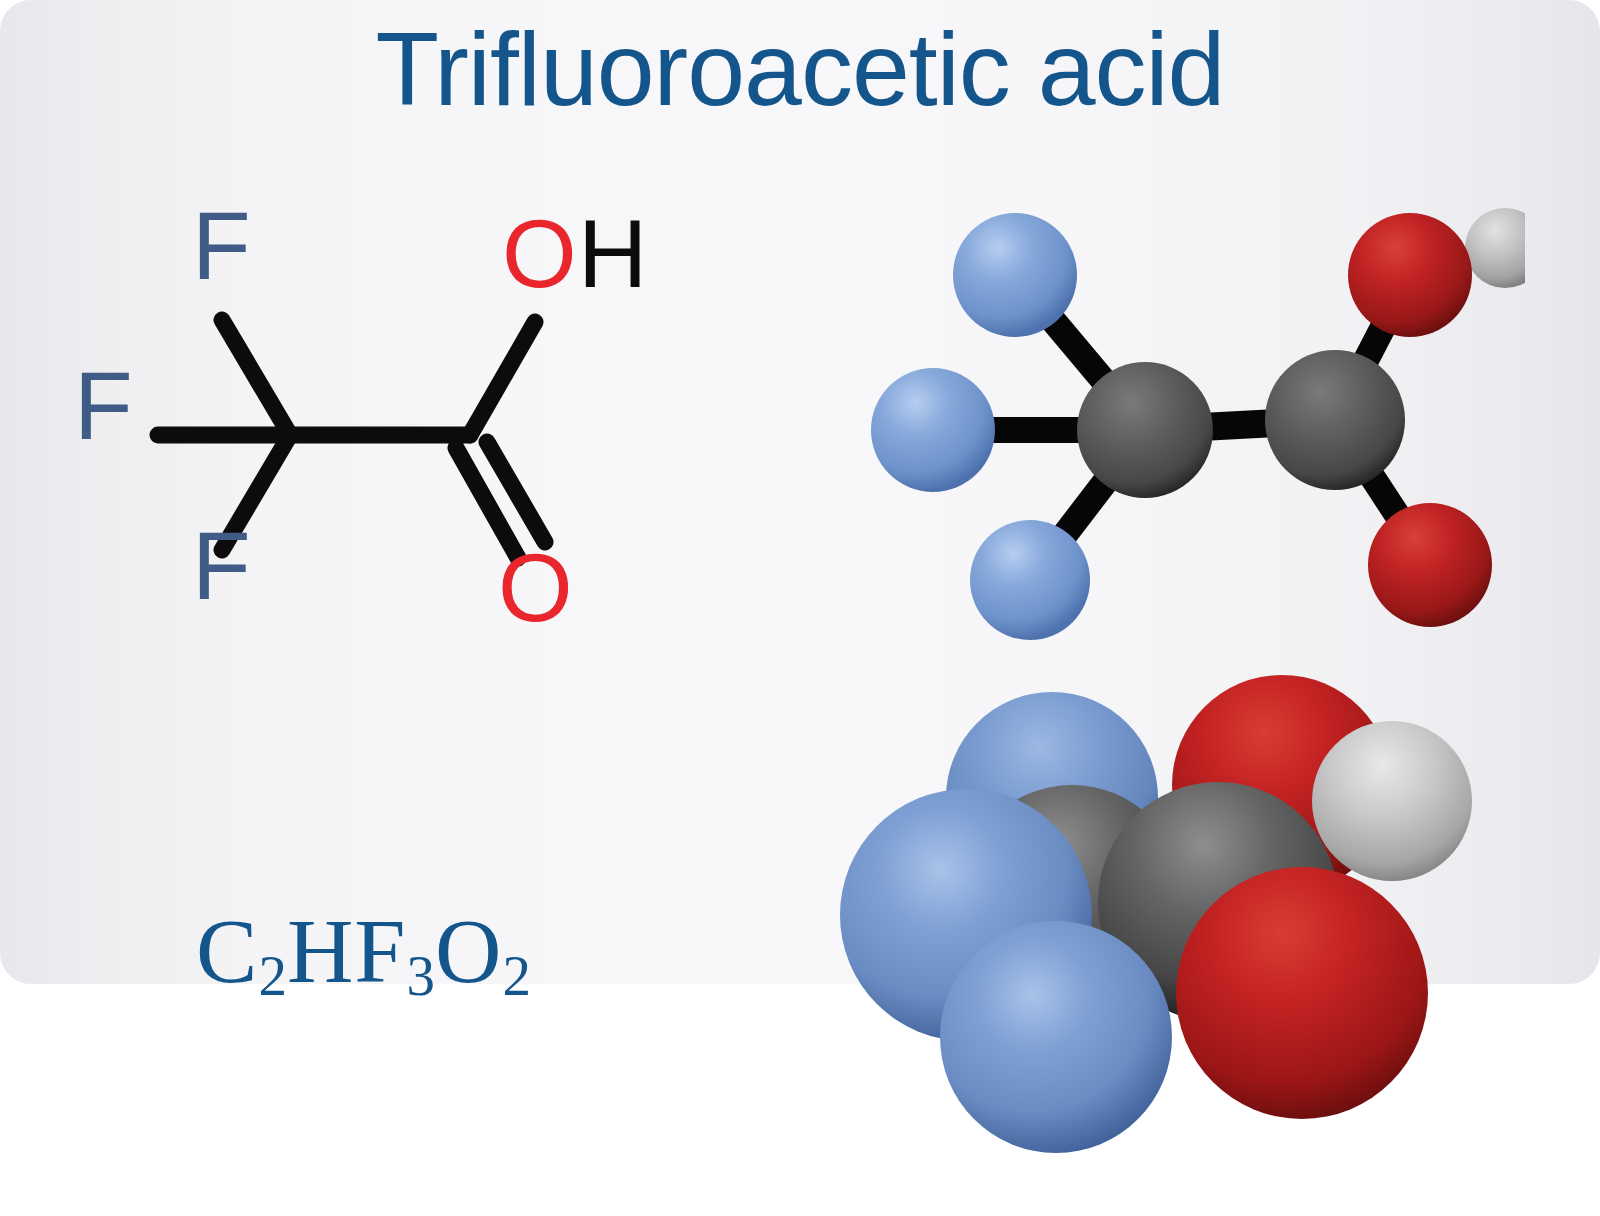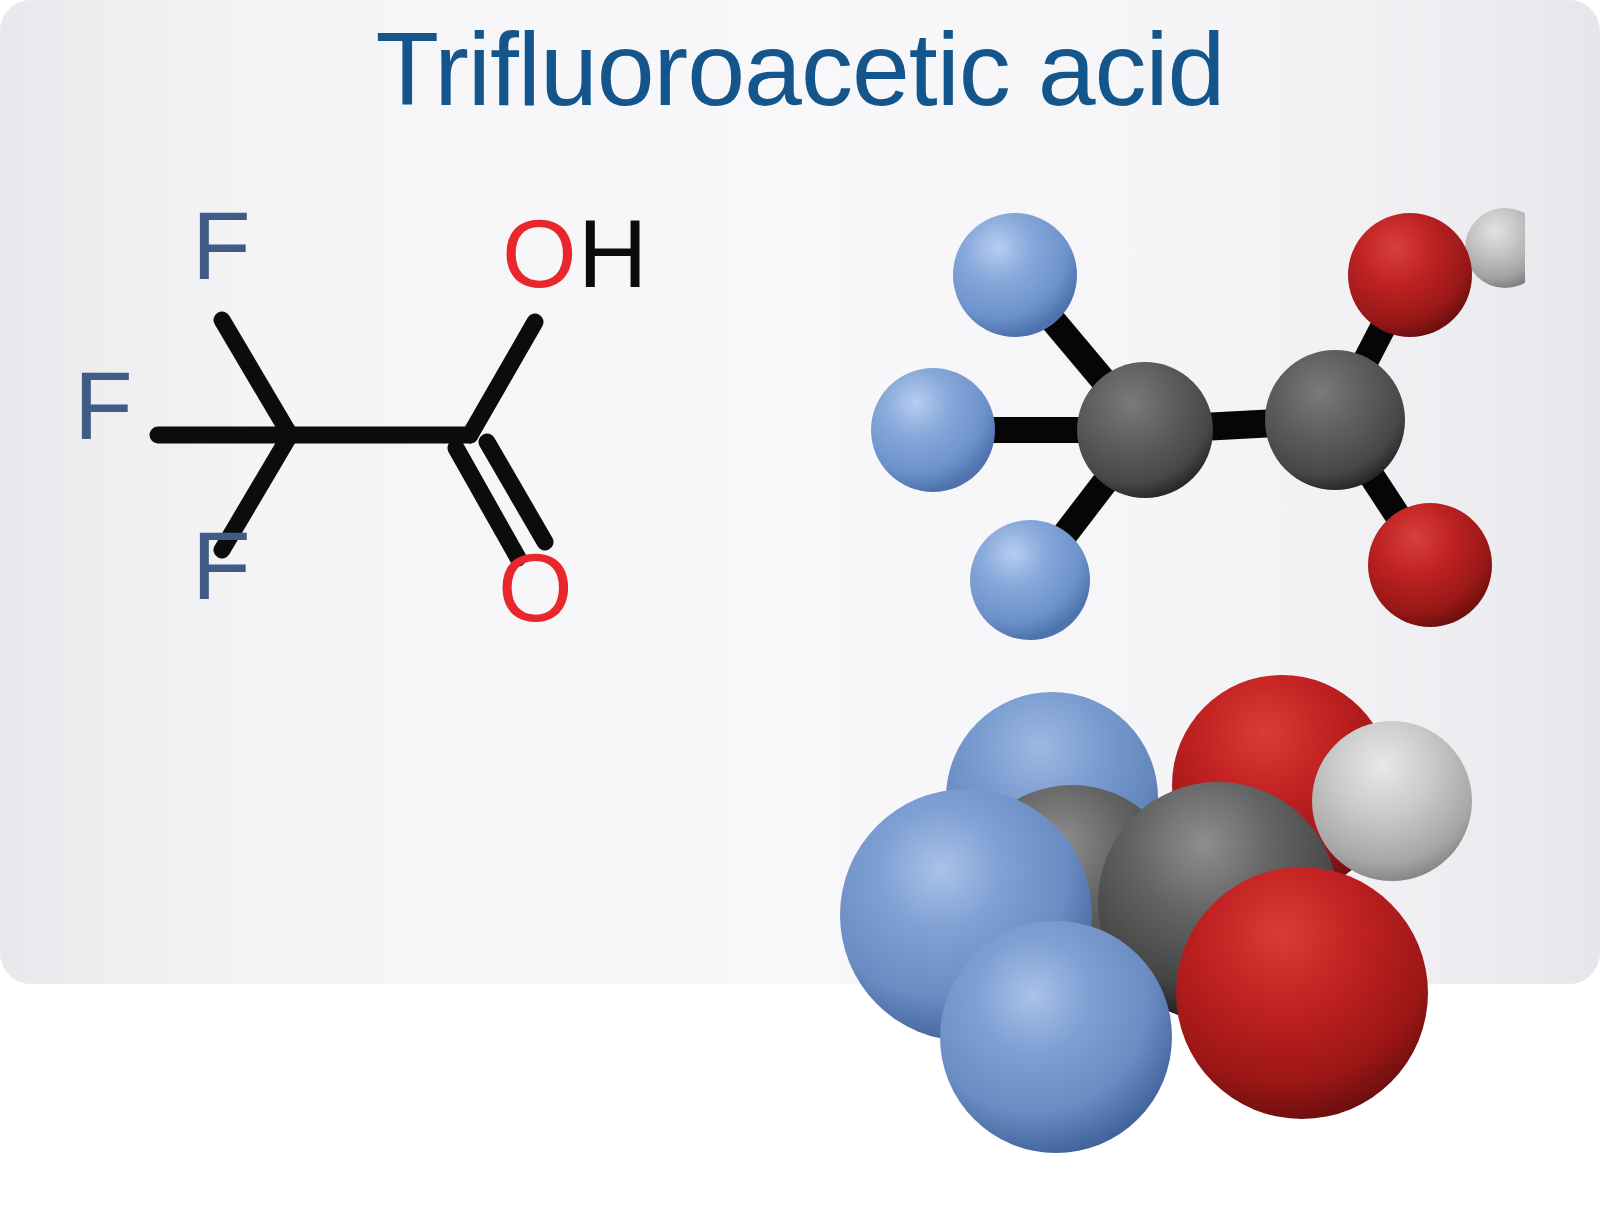--- a/index.html
+++ b/index.html
@@ -129,6 +129,9 @@
     <div class="atom-label label-o" style="left:458px; top:360px;">O</div>
   </div>
 
+  <div id="formula">
+    <span>C</span><sub>2</sub><span>H</span><sub></sub><span>F</span><sub>3</sub><span>O</span><sub>2</sub>
+  </div>
 
   <div id="ball-stick" class="model">
     <svg width="680" height="480" viewBox="0 0 680 480">

